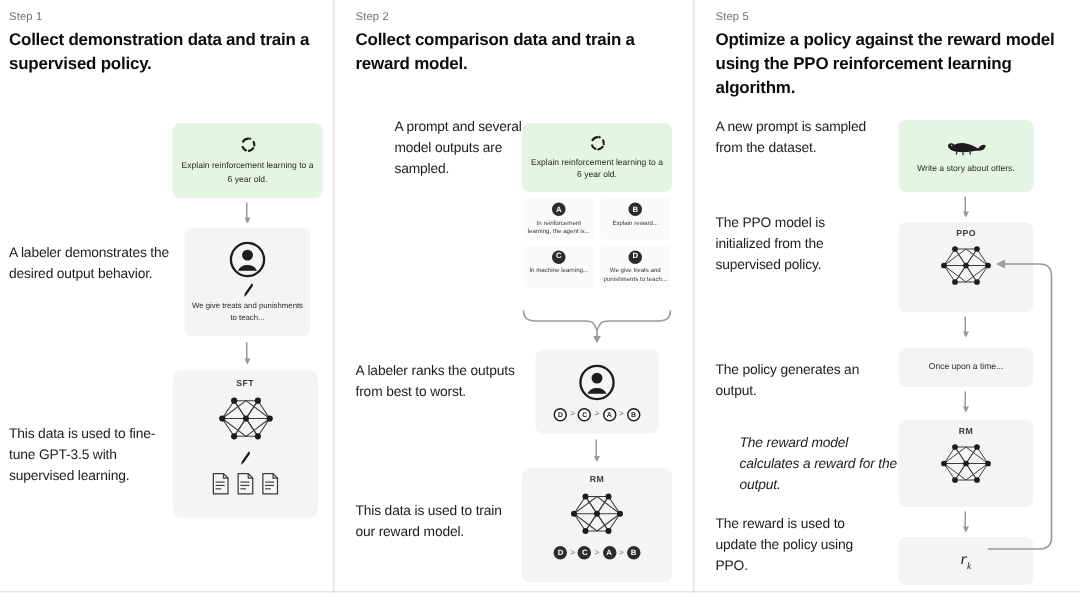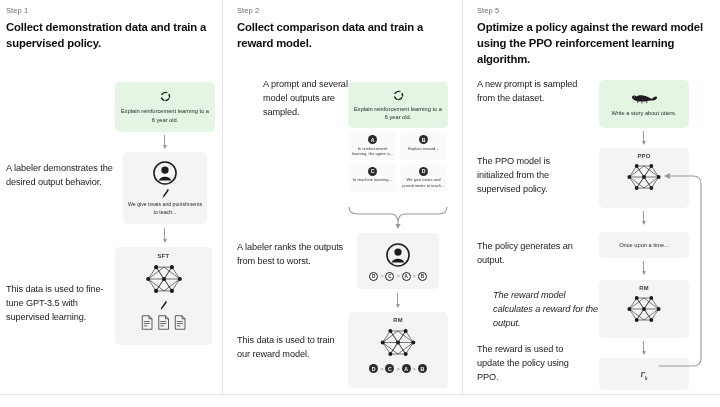--- a/index.html
+++ b/index.html
@@ -333,7 +333,7 @@
         <div class="head"></div>
     </div>
 
-    <div class="row" style="left:6px; top:155px;">
+    <div class="row" style="left:6px; top:142px;">
       <div class="caption caption-w3">The PPO model is initialized from the supervised policy.</div>
     </div>
     <div class="node" style="position:absolute; left:128px; top:148px; width:90px; height:60px; gap:0px; justify-content:flex-start; padding-top:5px;">

